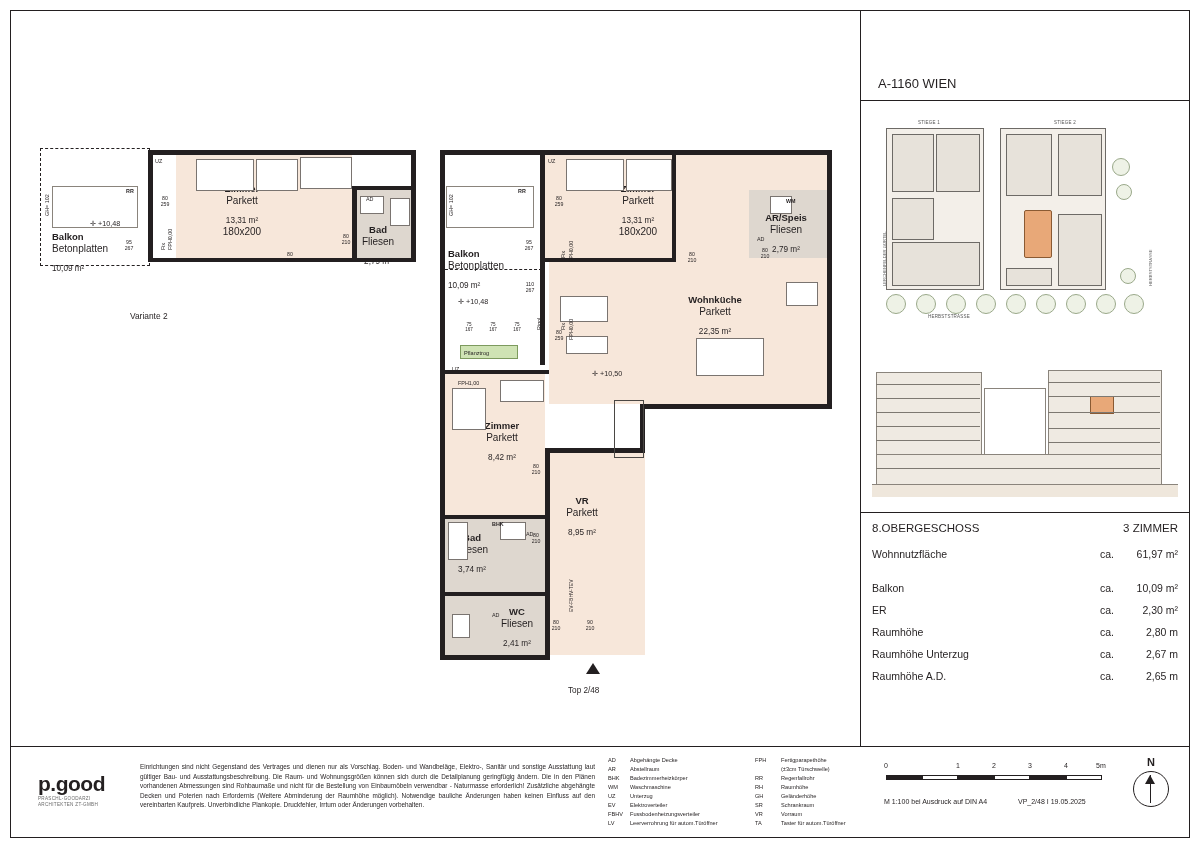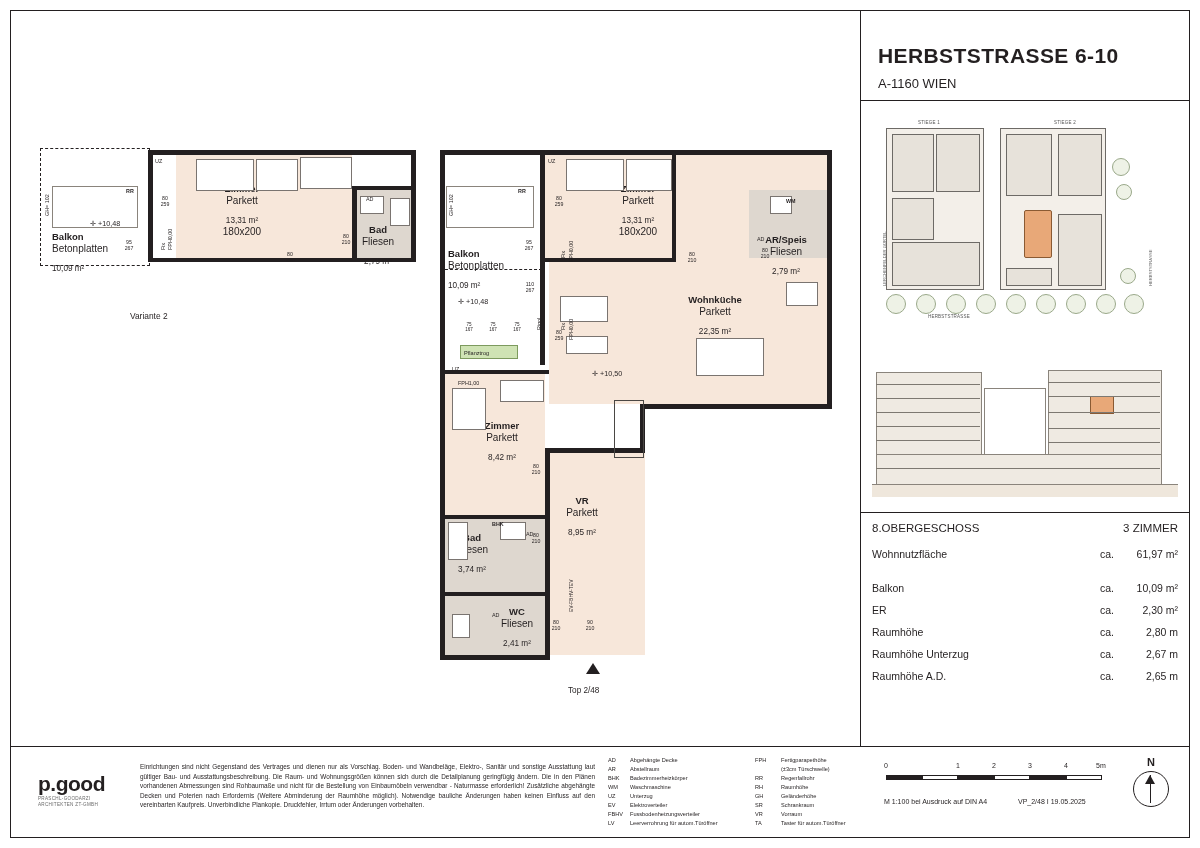--- a/index.html
+++ b/index.html
@@ -92,7 +92,6 @@
   <div class="hline" style="left:11px;top:746px;width:1178px;"></div>
   <div class="hline" style="left:860px;top:512px;width:330px;"></div>
 
-  <div class="title-main">HERBSTSTRASSE 6-10</div>
   <div class="title-sub">A-1160 WIEN</div>
 
   <div class="keyplan">

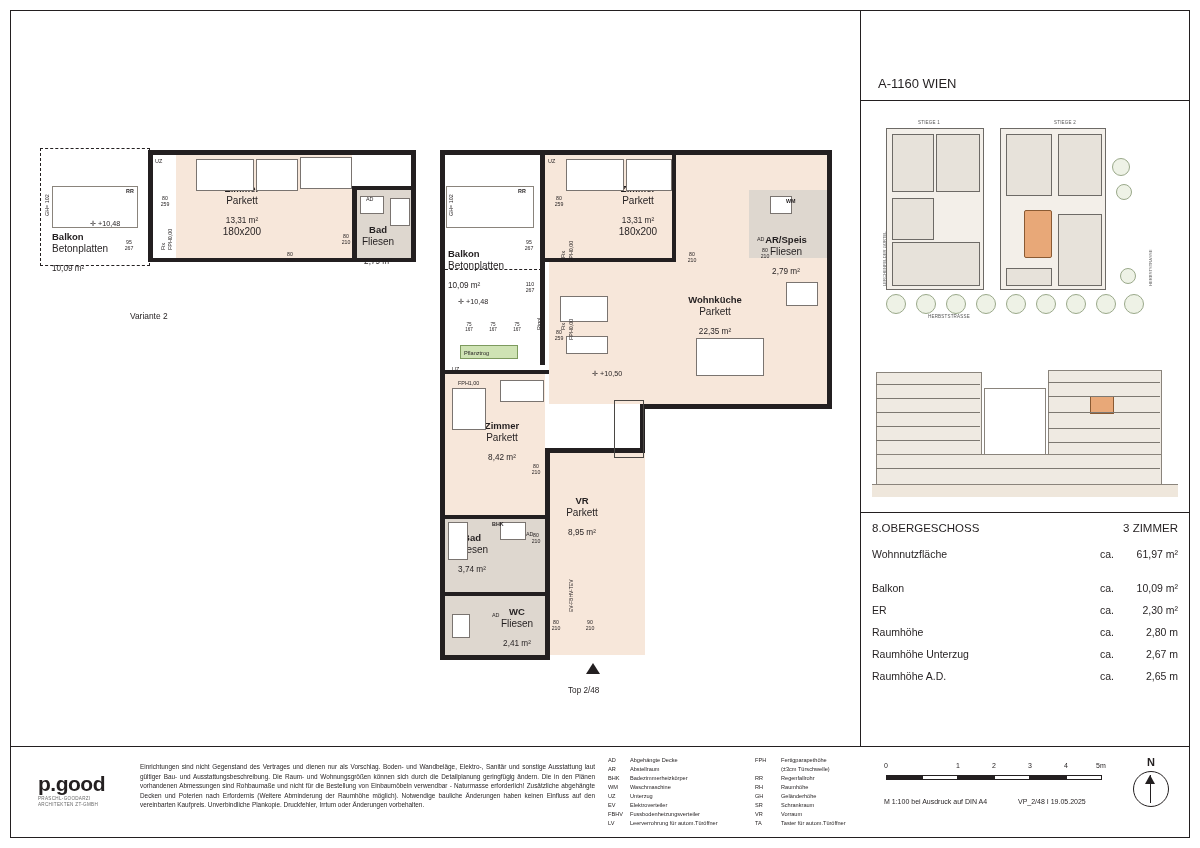--- a/index.html
+++ b/index.html
@@ -301,7 +301,7 @@
       <div class="a">13,31 m²</div>
       <div class="t">180x200</div>
     </div>
-    <div class="rlabel" style="left:748px;top:234px;width:76px;">
+    <div class="rlabel" style="left:748px;top:212px;width:76px;">
       <div class="n">AR/Speis</div>
       <div class="t">Fliesen</div>
       <div class="a">2,79 m²</div>

